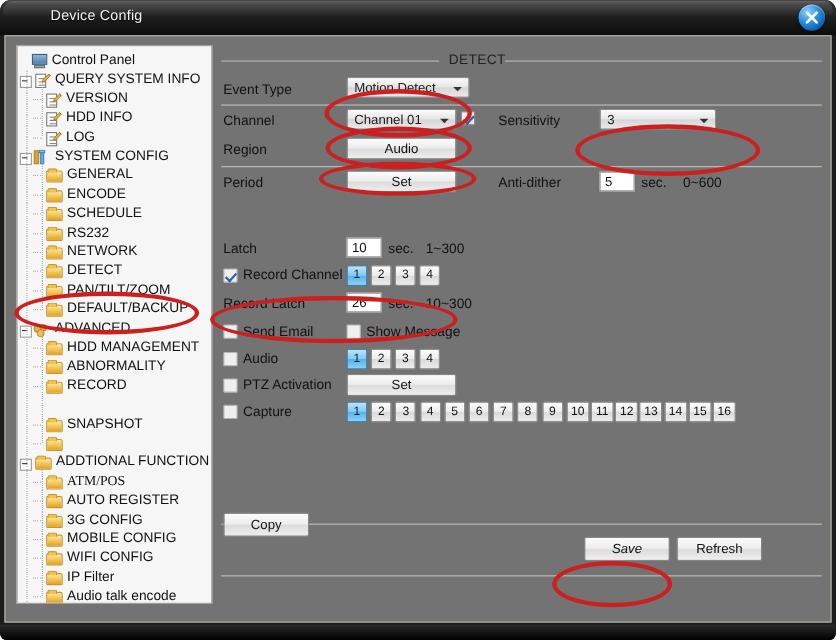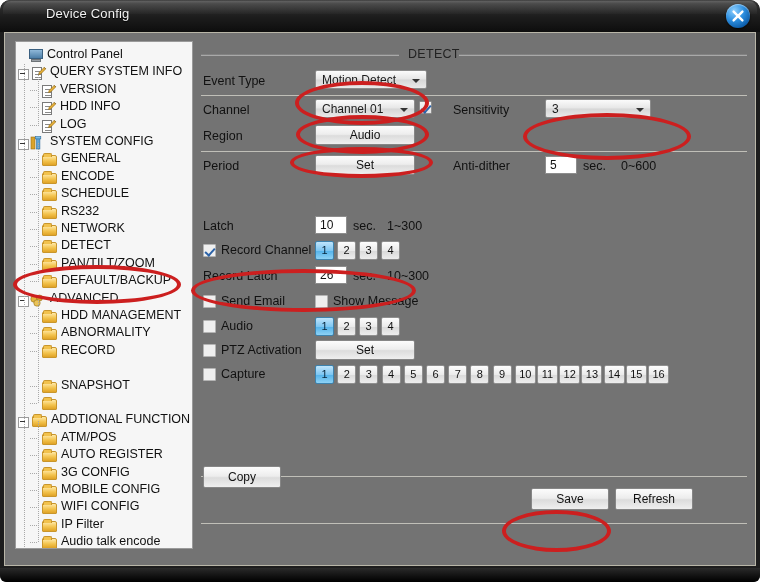--- a/index.html
+++ b/index.html
@@ -327,7 +327,7 @@
           <span class="folder" style="left: 16px;"></span>
           <span class="lbl" style="left: 35px;">ADDTIONAL FUNCTION</span>
         </div>
-        <div class="tnode" style="position: absolute; left: 0px; top: 386.8px; width: 140px; height: 17.4px; line-height: 17.4px;">
+        <div class="tnode" style="position: absolute; left: 0px; top: 386.8px; width: 140px; height: 17.4px; line-height: 17.4px; font-family: Liberation Serif, serif;">
           <span class="hline" style="left: 14px; top: 9px; width: 8px;"></span>
           <span class="folder" style="left: 26px;"></span>
           <span class="lbl" style="left: 45px;">ATM/POS</span>

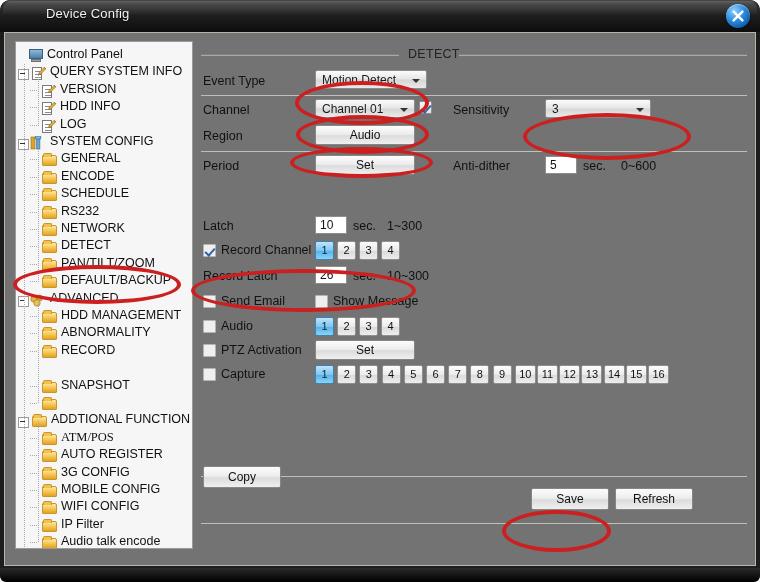--- a/index.html
+++ b/index.html
@@ -468,7 +468,7 @@
 
       <div class="rowline" style="top:435px;"></div>
       <div class="btn" style="left:2px;top:425px;width:78px;height:22px;line-height:20px;">Copy</div>
-      <div class="btn" style="left:330px;top:447px;width:78px;height:22px;line-height:20px;">Save</div>
+      <div class="btn" style="left:330px;top:447px;width:78px;height:22px;line-height:20px;font-style:italic;">Save</div>
       <div class="btn" style="left:414px;top:447px;width:78px;height:22px;line-height:20px;">Refresh</div>
       <div class="rowline" style="top:482px;"></div>
     </div>

